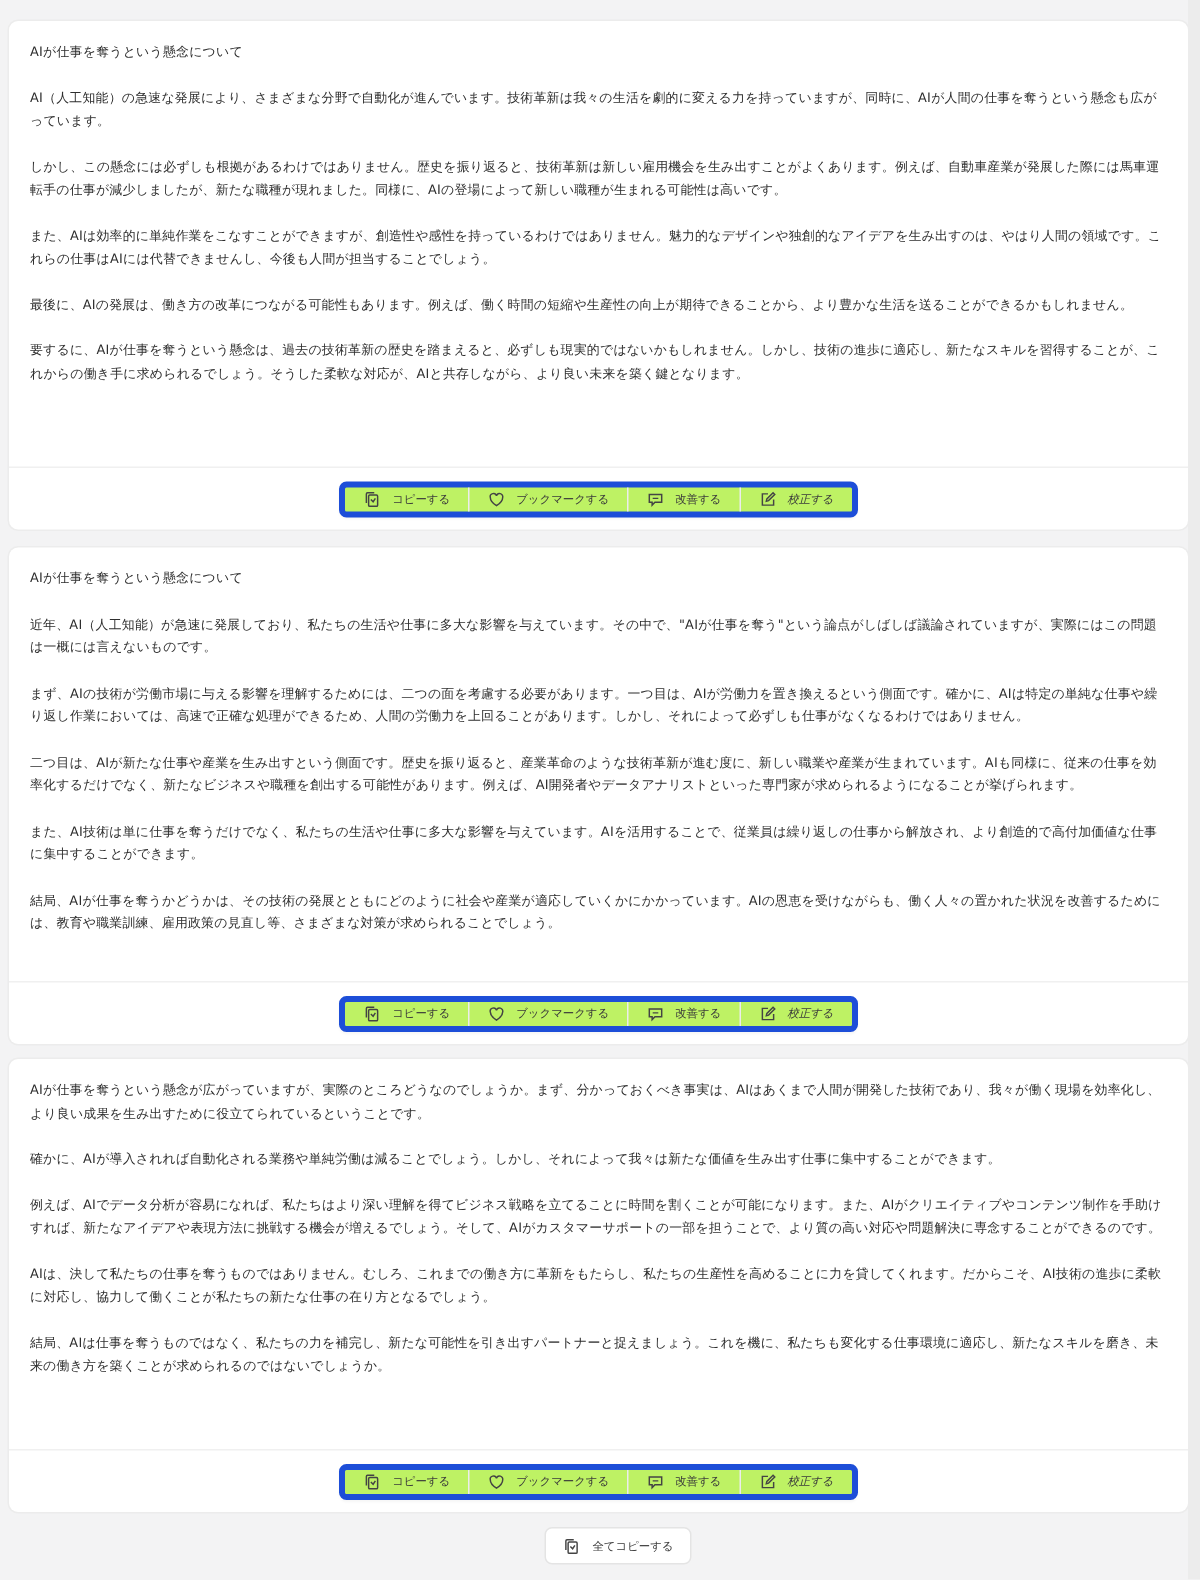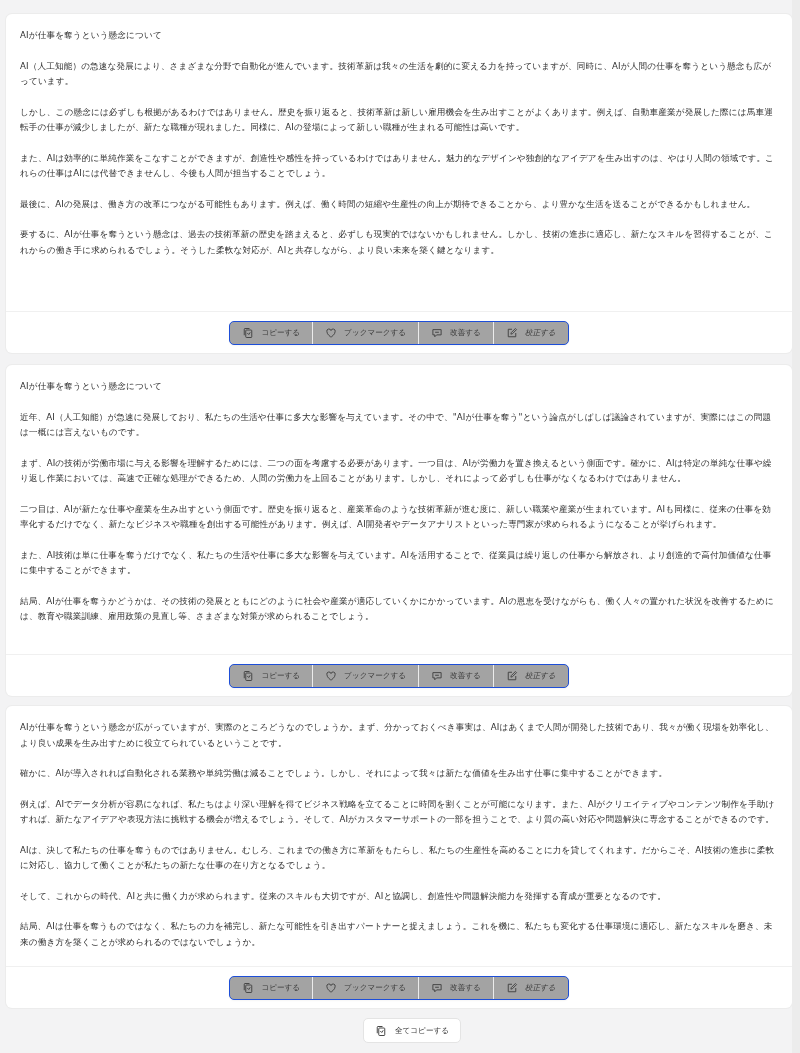--- a/index.html
+++ b/index.html
@@ -54,9 +54,9 @@
   }
   .action-group {
     display: flex;
-    border: 1px solid #1d4ed8;
+    border: 4px solid #1d4ed8;
     border-radius: 5px;
-    background: #a3a3a3;
+    background: #bef264;
     height: 24px;
     box-shadow: 0 1px 2px rgba(0,0,0,0.04);
   }

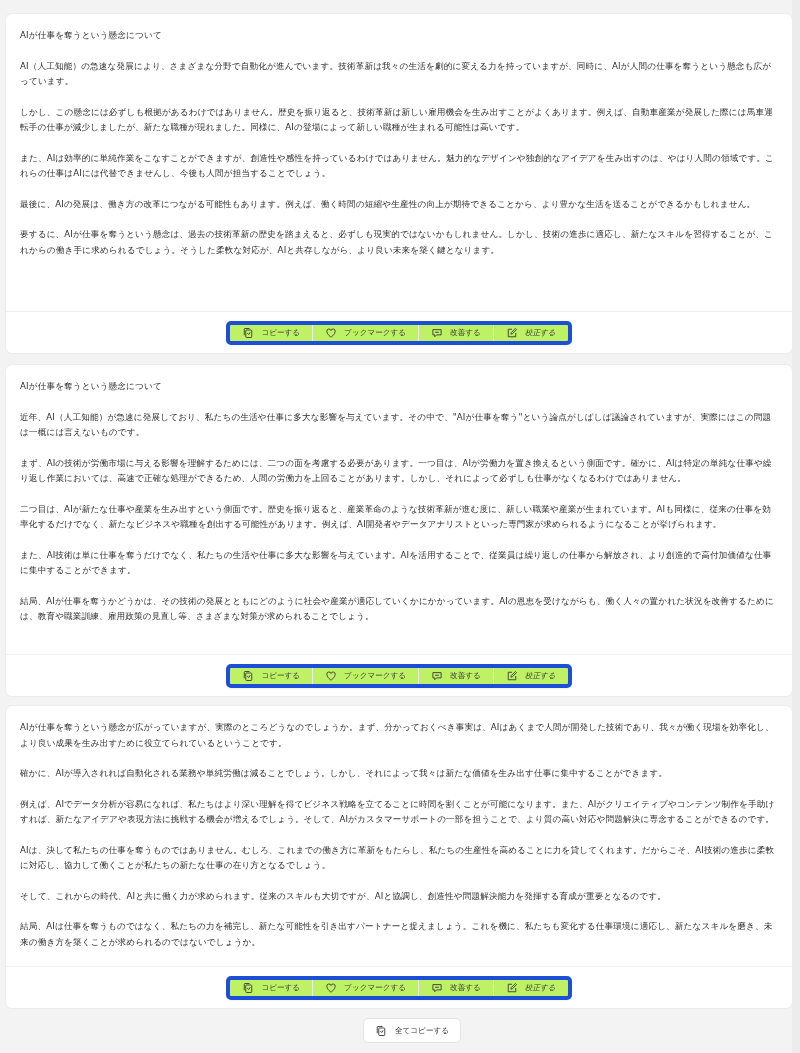--- a/index.html
+++ b/index.html
@@ -193,7 +193,6 @@
       <p class="para">確かに、AIが導入されれば自動化される業務や単純労働は減ることでしょう。しかし、それによって我々は新たな価値を生み出す仕事に集中することができます。</p>
       <p class="para">例えば、AIでデータ分析が容易になれば、私たちはより深い理解を得てビジネス戦略を立てることに時間を割くことが可能になります。また、AIがクリエイティブやコンテンツ制作を手助けすれば、新たなアイデアや表現方法に挑戦する機会が増えるでしょう。そして、AIがカスタマーサポートの一部を担うことで、より質の高い対応や問題解決に専念することができるのです。</p>
       <p class="para">AIは、決して私たちの仕事を奪うものではありません。むしろ、これまでの働き方に革新をもたらし、私たちの生産性を高めることに力を貸してくれます。だからこそ、AI技術の進歩に柔軟に対応し、協力して働くことが私たちの新たな仕事の在り方となるでしょう。</p>
-      <p class="para">そして、これからの時代、AIと共に働く力が求められます。従来のスキルも大切ですが、AIと協調し、創造性や問題解決能力を発揮する育成が重要となるのです。</p>
       <p class="para">結局、AIは仕事を奪うものではなく、私たちの力を補完し、新たな可能性を引き出すパートナーと捉えましょう。これを機に、私たちも変化する仕事環境に適応し、新たなスキルを磨き、未来の働き方を築くことが求められるのではないでしょうか。</p>
     </div>
     <div class="card-footer">

